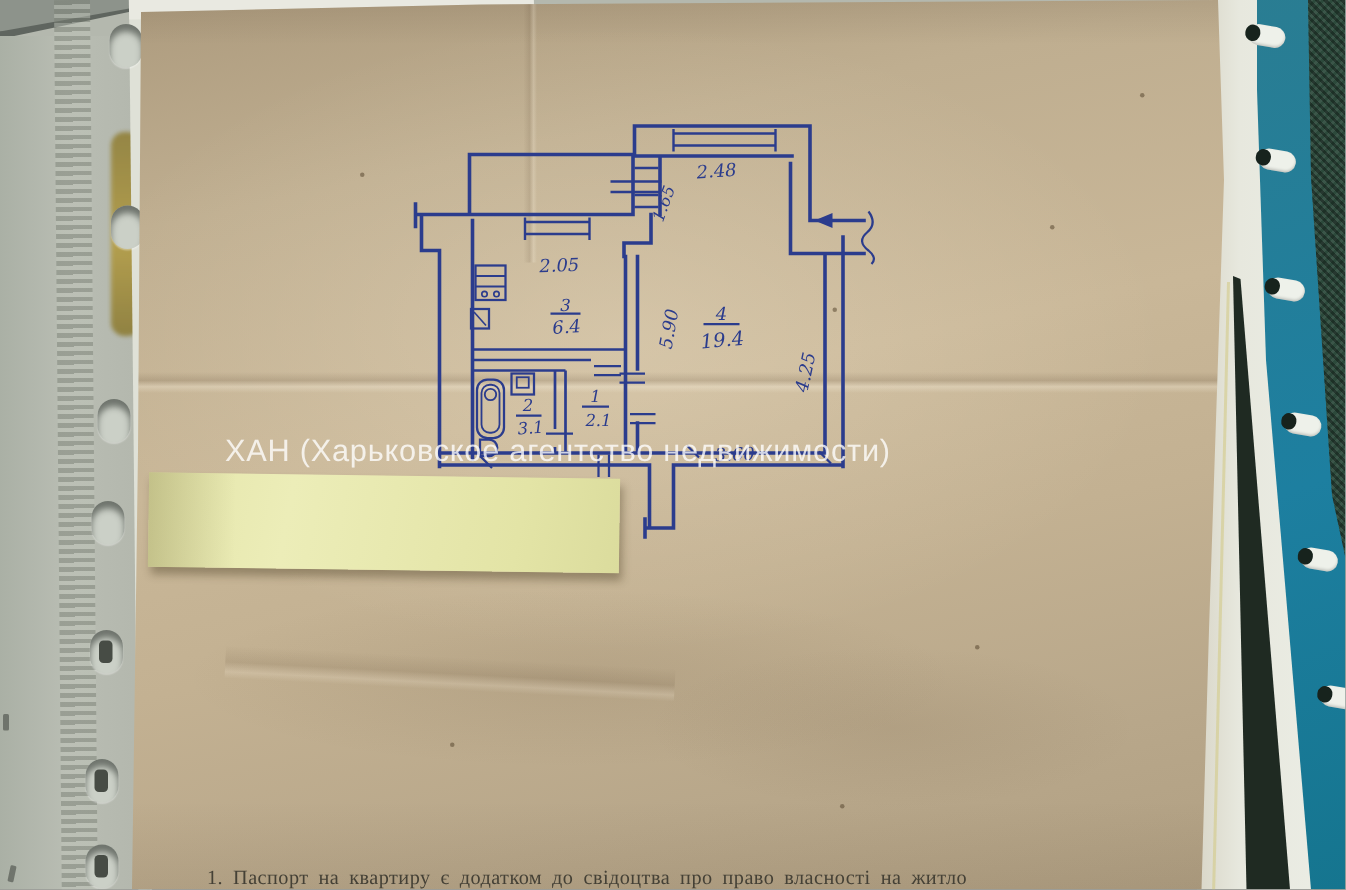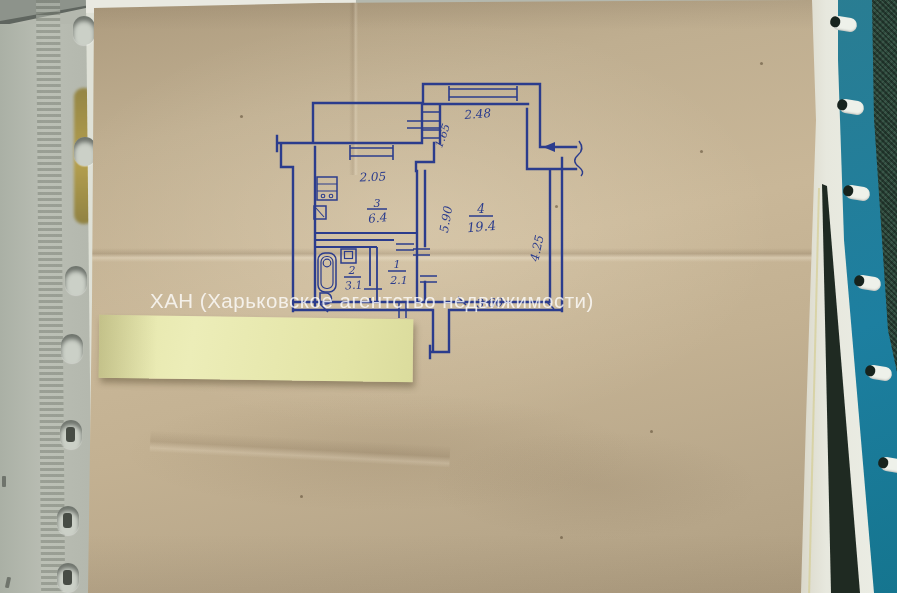--- a/index.html
+++ b/index.html
@@ -239,6 +239,7 @@
     <div class="fold"></div>
   </div>
 
+  <div class="notice-line">1. Паспорт на квартиру є додатком до свідоцтва про право власності на житло</div>
 
 </div>
 

